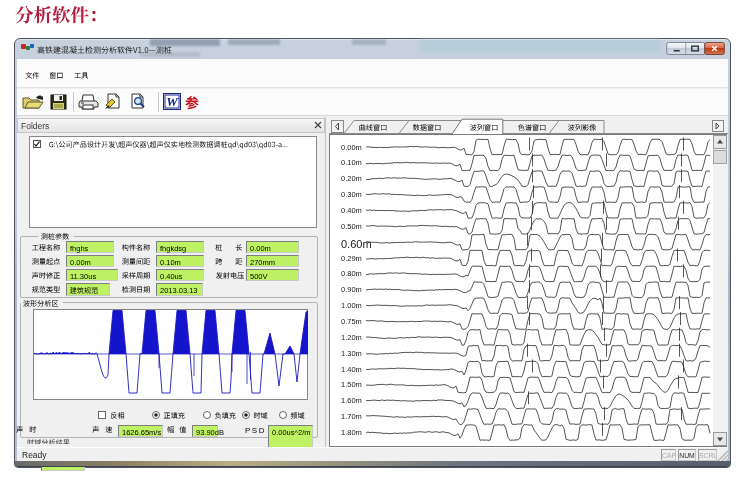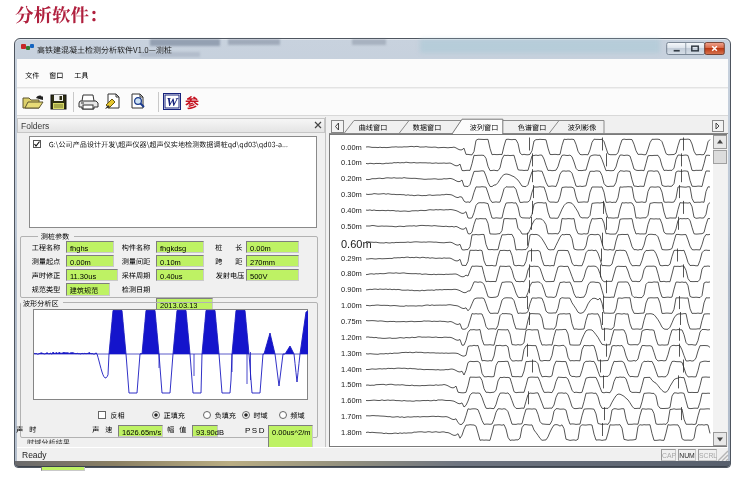--- a/index.html
+++ b/index.html
@@ -177,7 +177,7 @@
 <div class="tb" style="left:156px;top:269px;width:48px;height:12px">
     <span>0.40us</span>
   </div>
-<div class="tb" style="left:156px;top:298px;width:57px;height:13px">
+<div class="tb" style="left:156px;top:283px;width:47px;height:13px">
     <span>2013.03.13</span>
   </div>
 <div class="tb" style="left:246px;top:241px;width:53px;height:12px">

